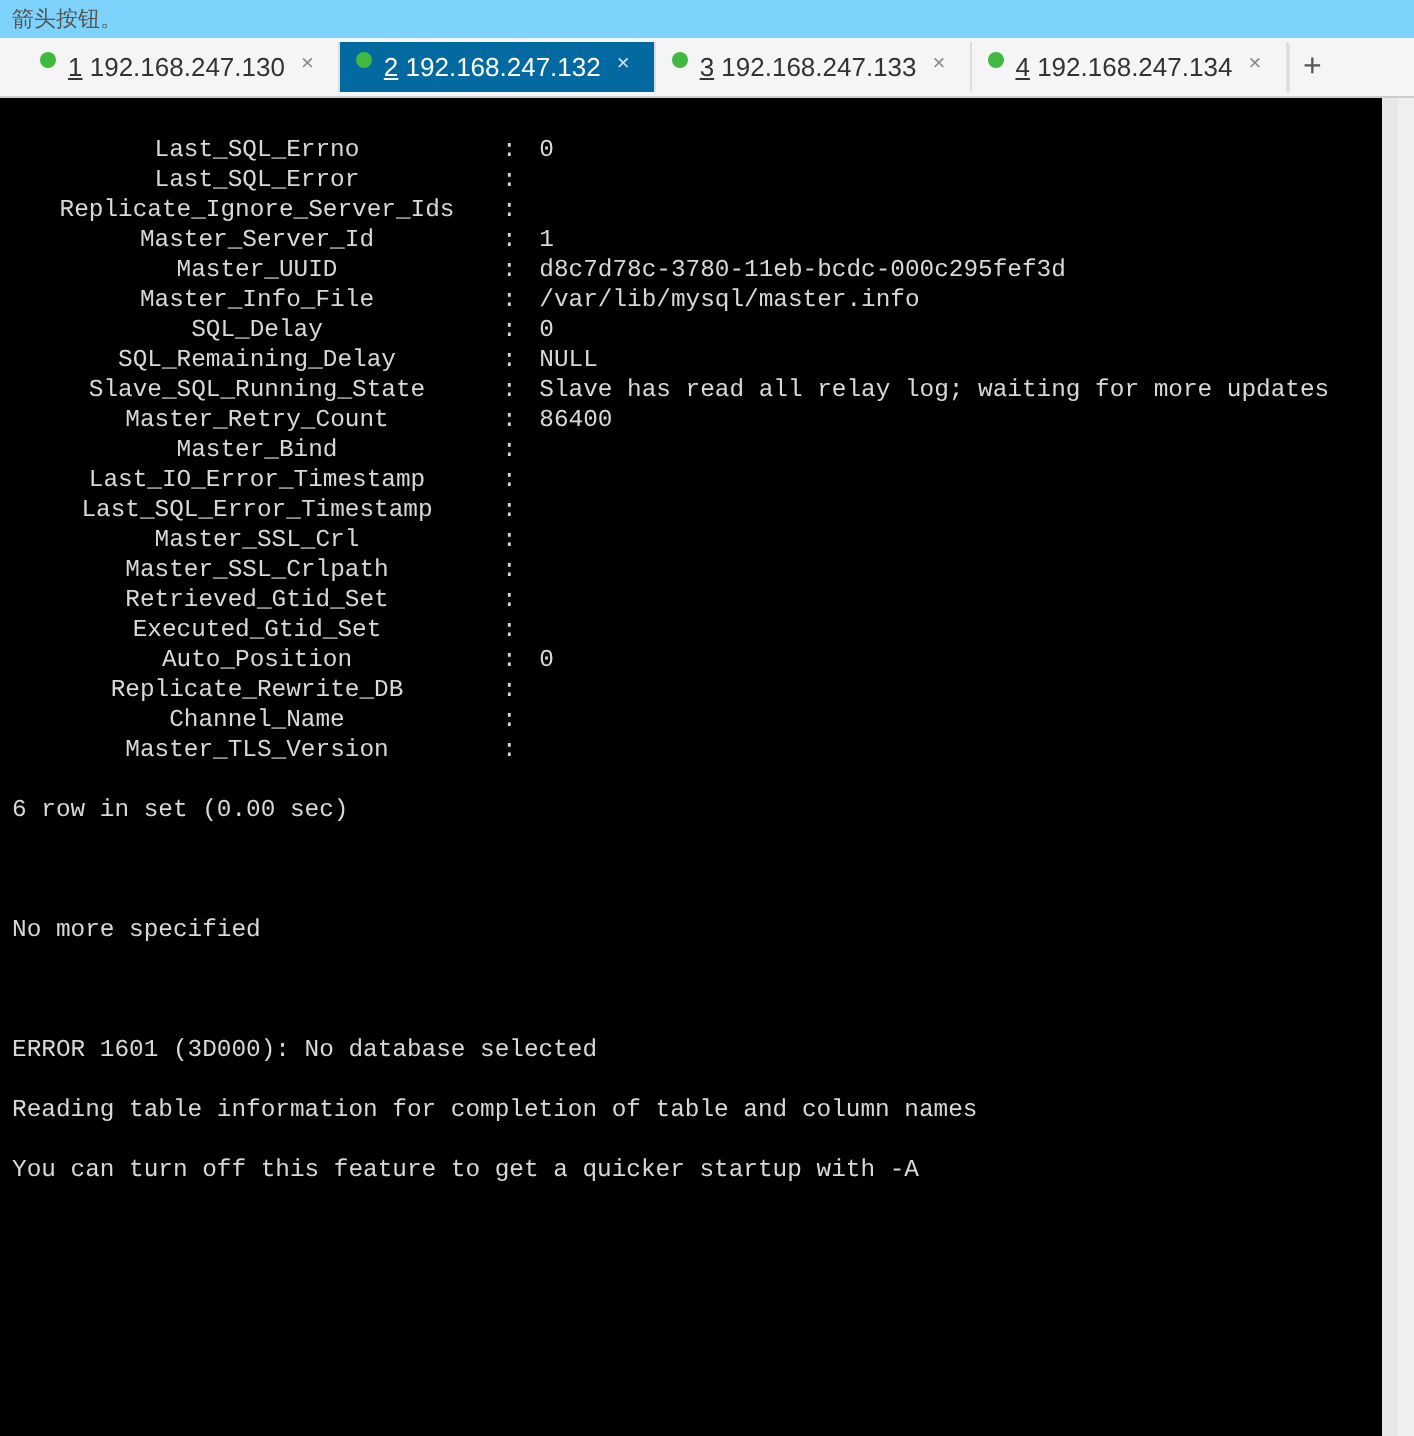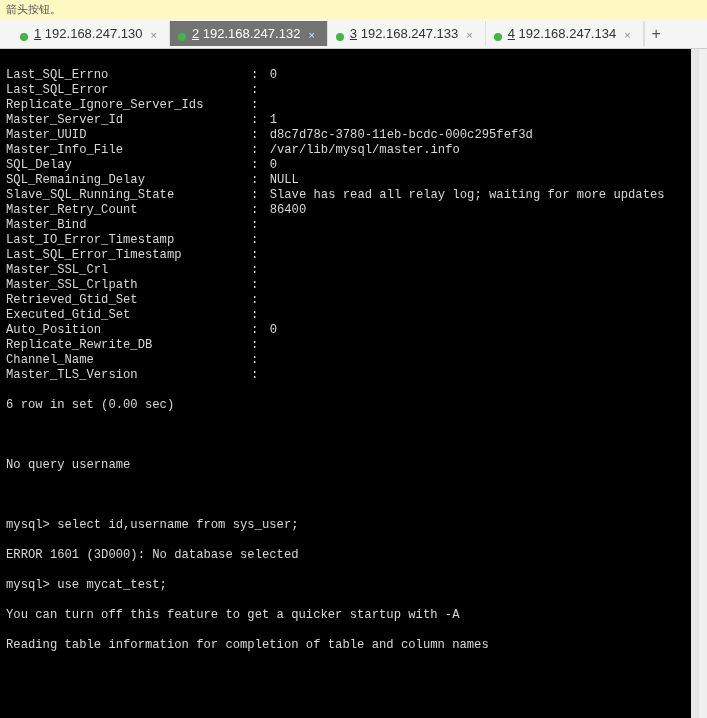--- a/index.html
+++ b/index.html
@@ -15,7 +15,7 @@
       padding: 2px 6px;
       color: #555;
       font-size: 11px;
-      background: #fef9c3;
+      background: #7dd3fc;
     }
     .tab-bar {
       display: flex;

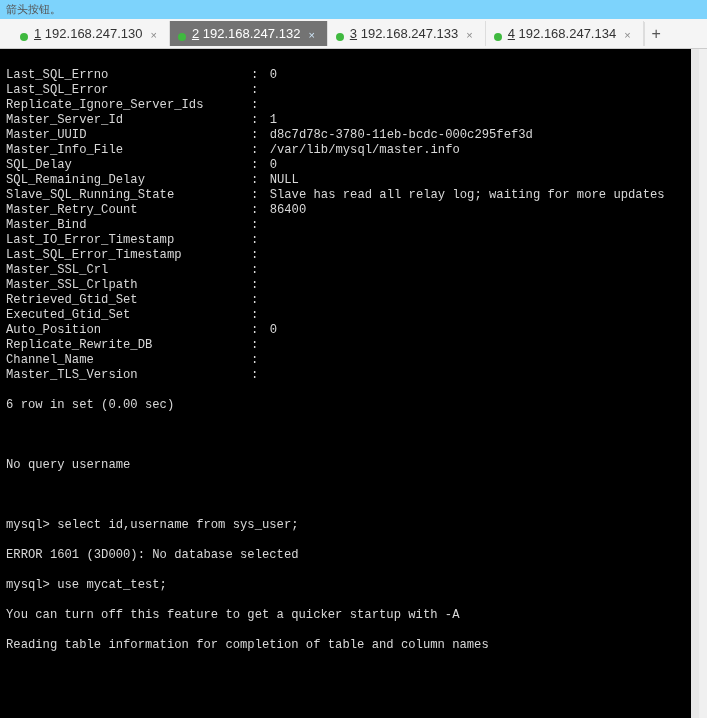--- a/index.html
+++ b/index.html
@@ -27,7 +27,7 @@
     }
     .tab {
       display: flex;
-      align-items: flex-end;
+      align-items: flex-start;
       padding: 5px 10px 5px 8px;
       border-right: 1px solid #ddd;
       cursor: pointer;

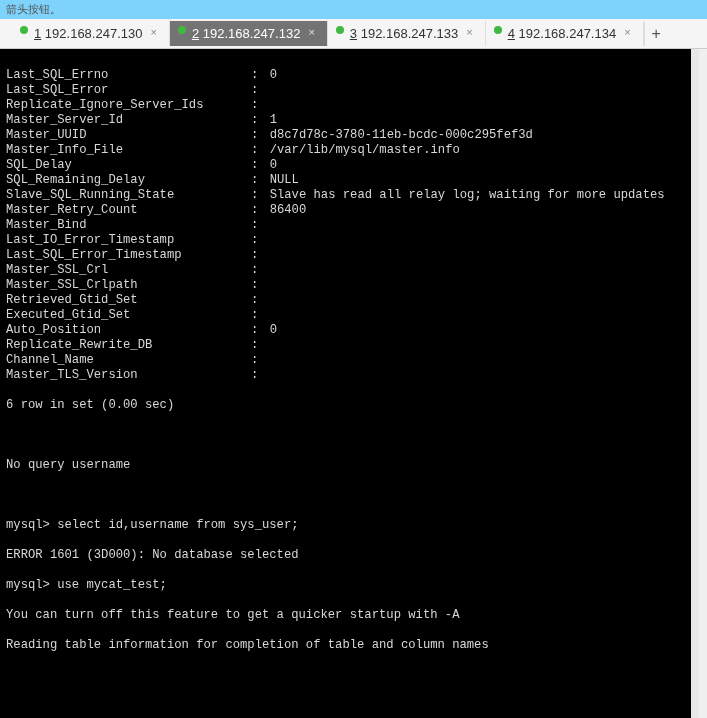--- a/index.html
+++ b/index.html
@@ -38,7 +38,7 @@
       min-width: 150px;
     }
     .tab.active {
-      background: #737373;
+      background: #0369a1;
       color: #fff;
     }
     .tab-dot {

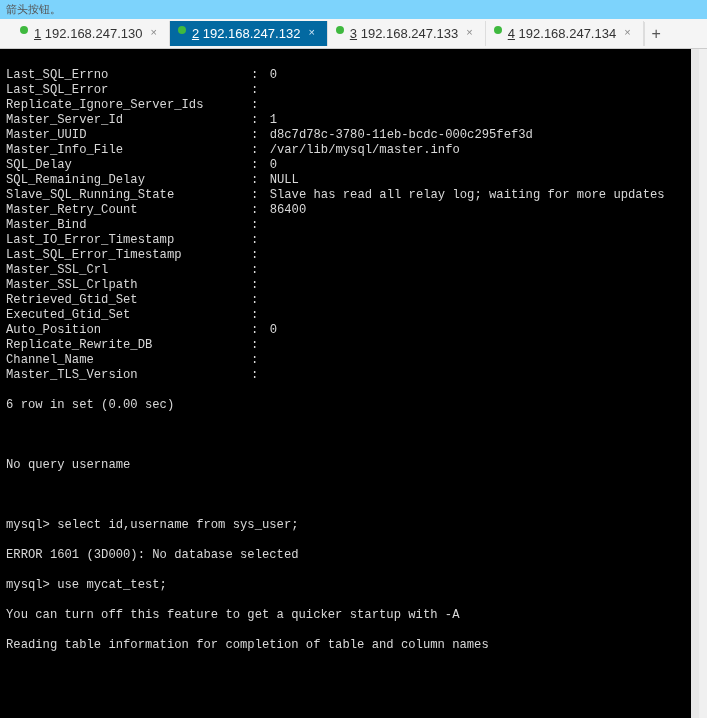--- a/index.html
+++ b/index.html
@@ -81,7 +81,7 @@
       border-right: 8px solid #e8e8e8;
     }
     .kv-line { display: flex; }
-    .kv-key { width: 245px; text-align: left; }
+    .kv-key { width: 245px; text-align: center; }
     .kv-sep { padding: 0 4px 0 0; }
     .kv-val { }
   </style>

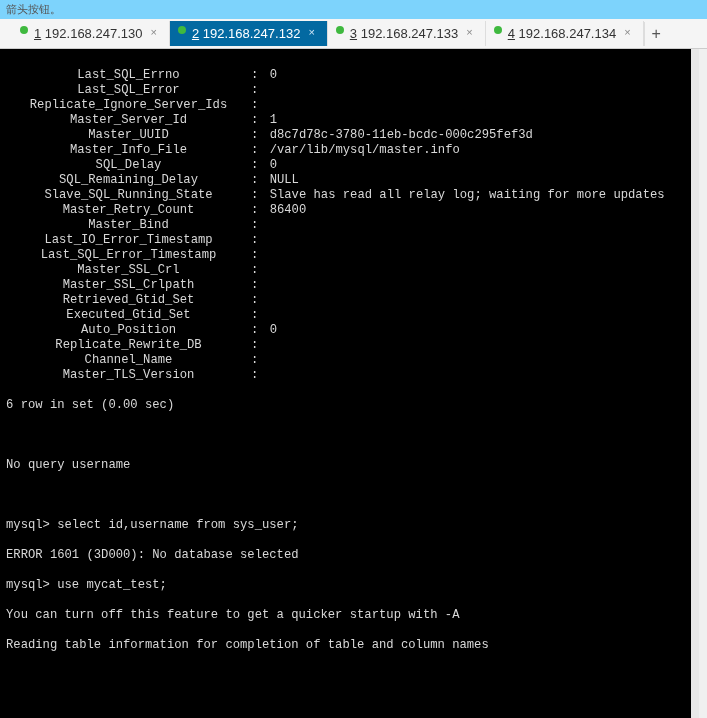--- a/index.html
+++ b/index.html
@@ -118,7 +118,7 @@
 <div id="status-lines"><div class="kv-line"><span class="kv-key">Last_SQL_Errno</span><span class="kv-sep">: </span><span class="kv-val">0</span></div><div class="kv-line"><span class="kv-key">Last_SQL_Error</span><span class="kv-sep">: </span><span class="kv-val"></span></div><div class="kv-line"><span class="kv-key">Replicate_Ignore_Server_Ids</span><span class="kv-sep">: </span><span class="kv-val"></span></div><div class="kv-line"><span class="kv-key">Master_Server_Id</span><span class="kv-sep">: </span><span class="kv-val">1</span></div><div class="kv-line"><span class="kv-key">Master_UUID</span><span class="kv-sep">: </span><span class="kv-val">d8c7d78c-3780-11eb-bcdc-000c295fef3d</span></div><div class="kv-line"><span class="kv-key">Master_Info_File</span><span class="kv-sep">: </span><span class="kv-val">/var/lib/mysql/master.info</span></div><div class="kv-line"><span class="kv-key">SQL_Delay</span><span class="kv-sep">: </span><span class="kv-val">0</span></div><div class="kv-line"><span class="kv-key">SQL_Remaining_Delay</span><span class="kv-sep">: </span><span class="kv-val">NULL</span></div><div class="kv-line"><span class="kv-key">Slave_SQL_Running_State</span><span class="kv-sep">: </span><span class="kv-val">Slave has read all relay log; waiting for more updates</span></div><div class="kv-line"><span class="kv-key">Master_Retry_Count</span><span class="kv-sep">: </span><span class="kv-val">86400</span></div><div class="kv-line"><span class="kv-key">Master_Bind</span><span class="kv-sep">: </span><span class="kv-val"></span></div><div class="kv-line"><span class="kv-key">Last_IO_Error_Timestamp</span><span class="kv-sep">: </span><span class="kv-val"></span></div><div class="kv-line"><span class="kv-key">Last_SQL_Error_Timestamp</span><span class="kv-sep">: </span><span class="kv-val"></span></div><div class="kv-line"><span class="kv-key">Master_SSL_Crl</span><span class="kv-sep">: </span><span class="kv-val"></span></div><div class="kv-line"><span class="kv-key">Master_SSL_Crlpath</span><span class="kv-sep">: </span><span class="kv-val"></span></div><div class="kv-line"><span class="kv-key">Retrieved_Gtid_Set</span><span class="kv-sep">: </span><span class="kv-val"></span></div><div class="kv-line"><span class="kv-key">Executed_Gtid_Set</span><span class="kv-sep">: </span><span class="kv-val"></span></div><div class="kv-line"><span class="kv-key">Auto_Position</span><span class="kv-sep">: </span><span class="kv-val">0</span></div><div class="kv-line"><span class="kv-key">Replicate_Rewrite_DB</span><span class="kv-sep">: </span><span class="kv-val"></span></div><div class="kv-line"><span class="kv-key">Channel_Name</span><span class="kv-sep">: </span><span class="kv-val"></span></div><div class="kv-line"><span class="kv-key">Master_TLS_Version</span><span class="kv-sep">: </span><span class="kv-val"></span></div></div>
 <div>6 row in set (0.00 sec)</div>
 <div> </div>
-<div>No query username</div>
+<div>No more specified</div>
 <div> </div>
 <div>mysql&gt; select id,username from sys_user;</div>
 <div>ERROR 1601 (3D000): No database selected</div>

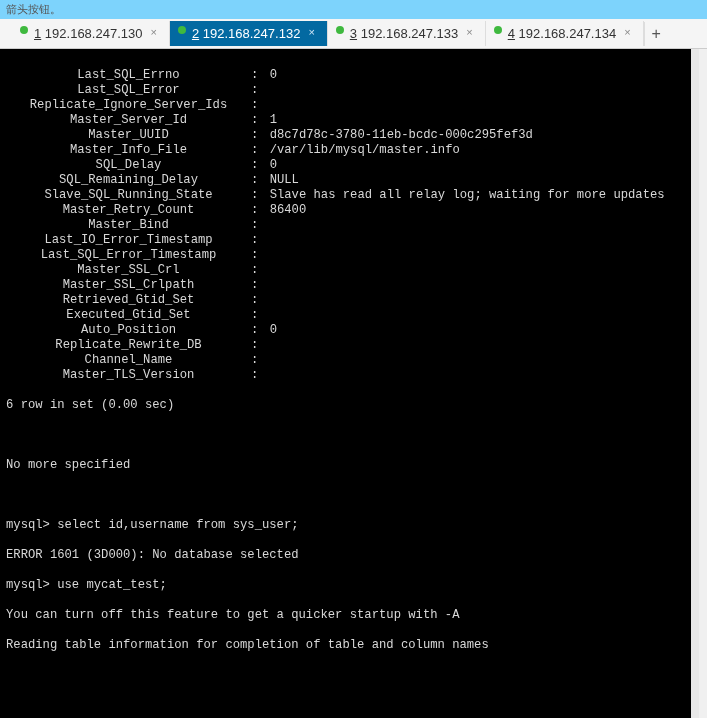--- a/index.html
+++ b/index.html
@@ -120,7 +120,6 @@
 <div> </div>
 <div>No more specified</div>
 <div> </div>
-<div>mysql&gt; select id,username from sys_user;</div>
 <div>ERROR 1601 (3D000): No database selected</div>
 <div>mysql&gt; use mycat_test;</div>
 <div>You can turn off this feature to get a quicker startup with -A</div>

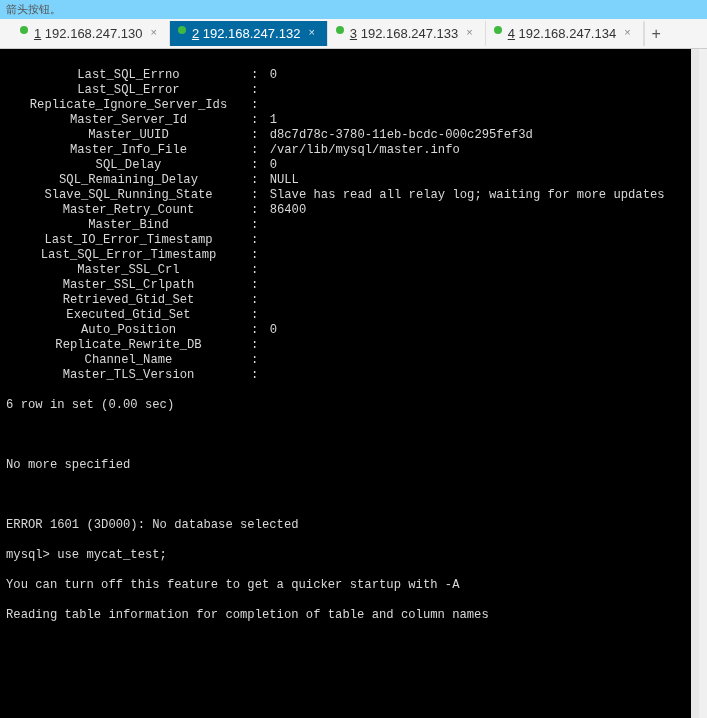--- a/index.html
+++ b/index.html
@@ -121,7 +121,6 @@
 <div>No more specified</div>
 <div> </div>
 <div>ERROR 1601 (3D000): No database selected</div>
-<div>mysql&gt; use mycat_test;</div>
 <div>You can turn off this feature to get a quicker startup with -A</div>
 <div>Reading table information for completion of table and column names</div>
 <div> </div>

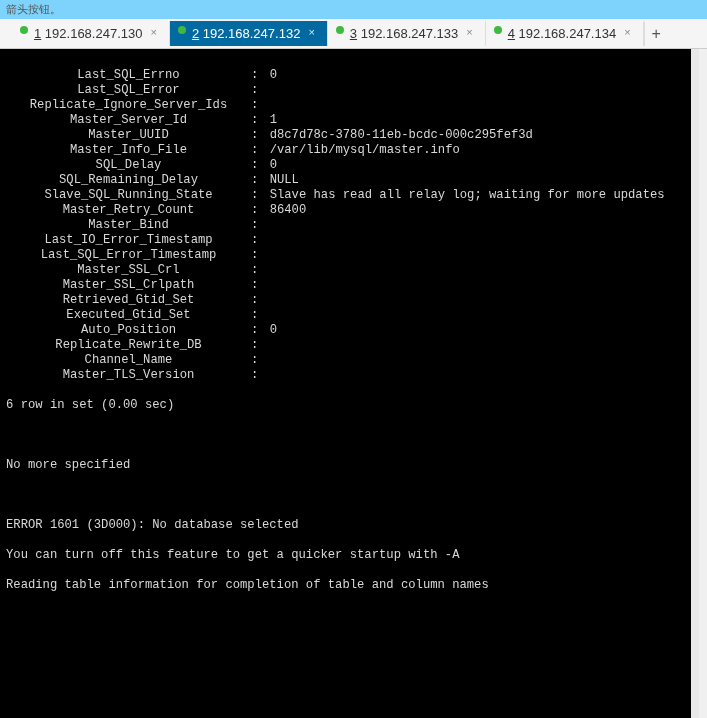--- a/index.html
+++ b/index.html
@@ -121,8 +121,8 @@
 <div>No more specified</div>
 <div> </div>
 <div>ERROR 1601 (3D000): No database selected</div>
+<div>Reading table information for completion of table and column names</div>
 <div>You can turn off this feature to get a quicker startup with -A</div>
-<div>Reading table information for completion of table and column names</div>
 <div> </div>
 
 

